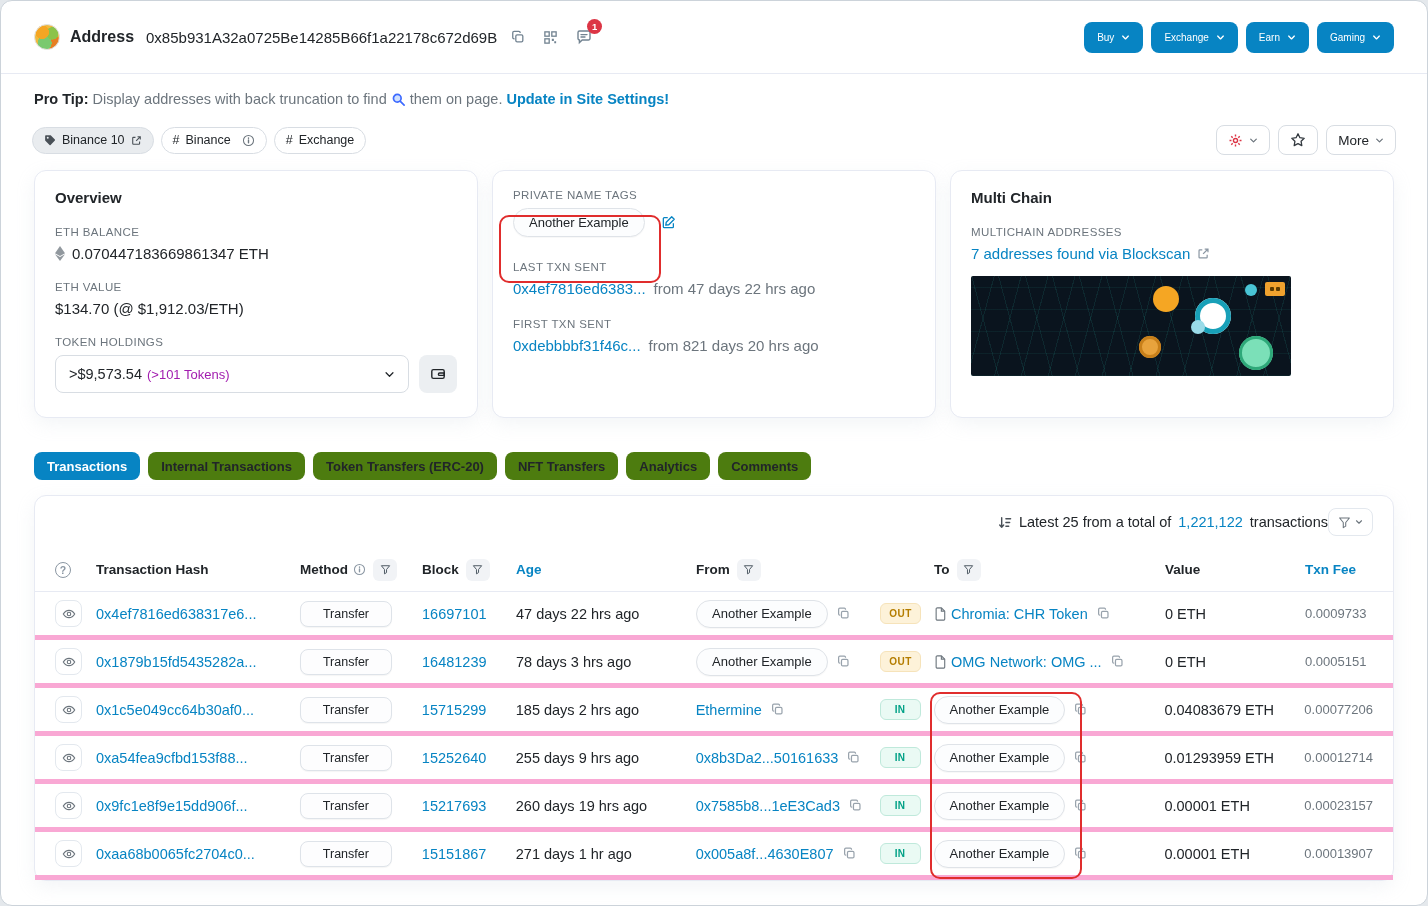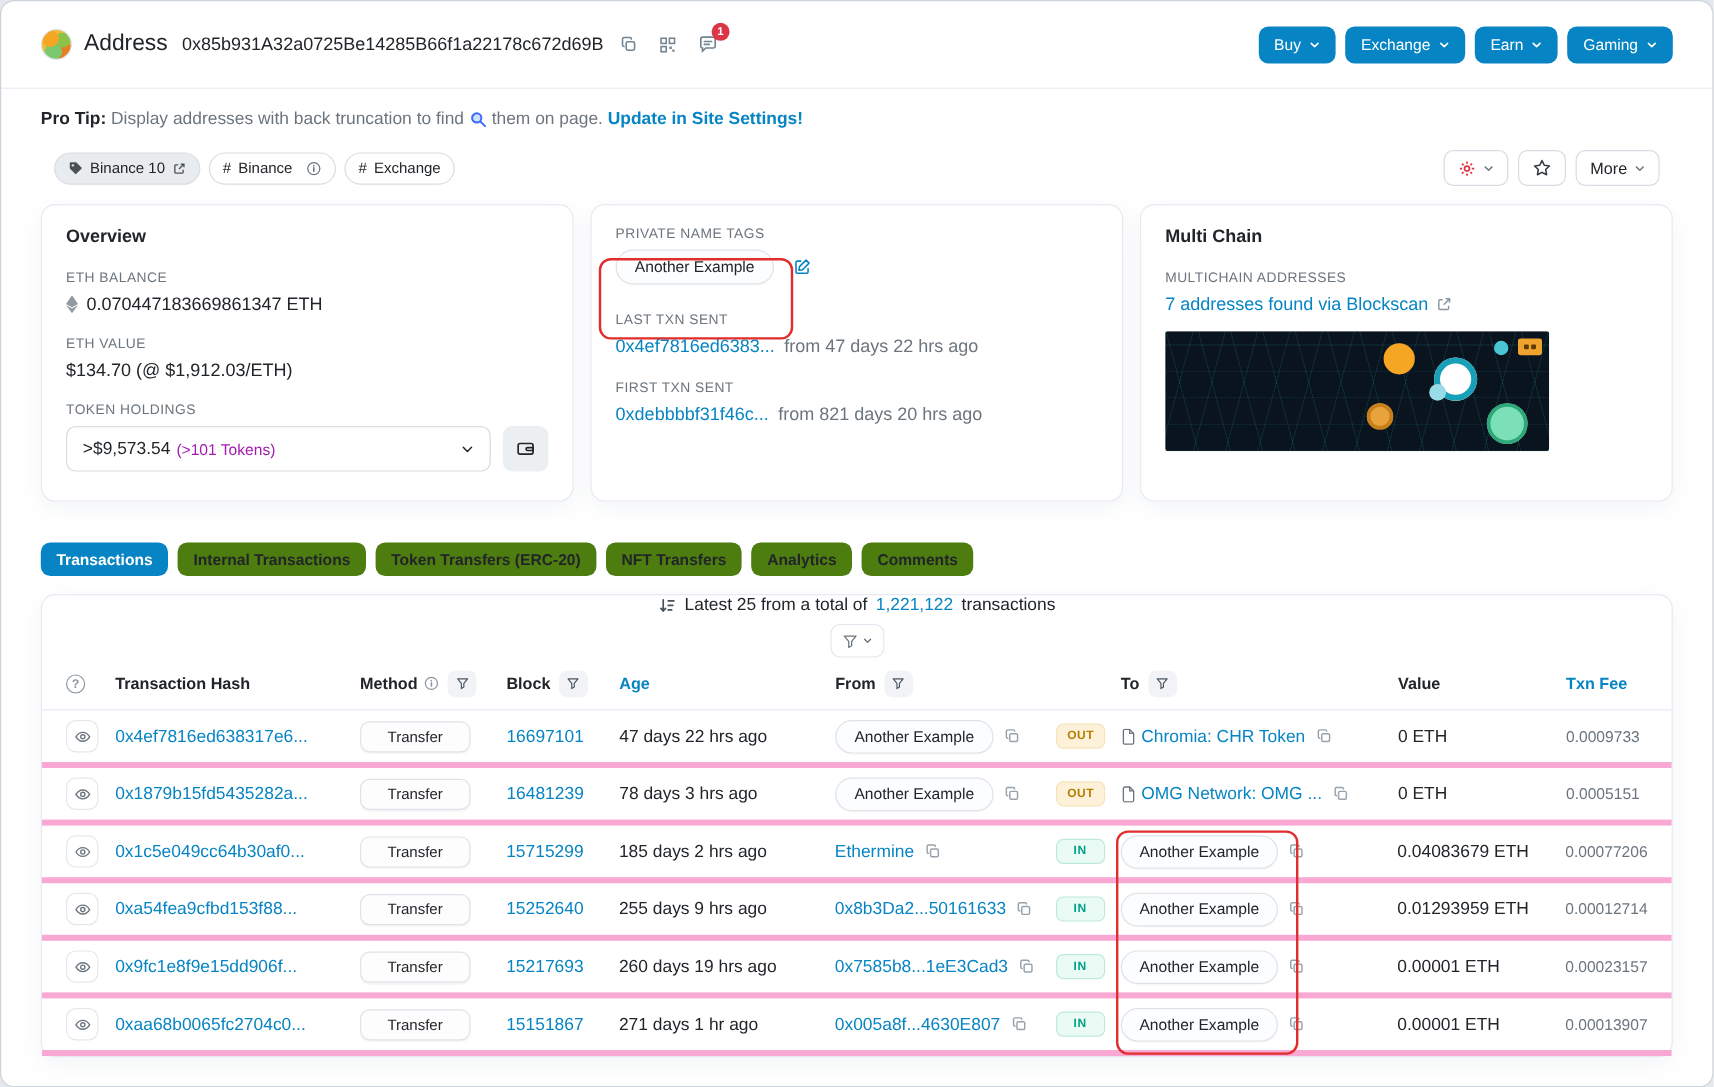--- a/index.html
+++ b/index.html
@@ -16,7 +16,7 @@
                 radial-gradient(circle at 40% 75%, #7bc96f 0 30%, transparent 31%),
                 radial-gradient(circle at 75% 75%, #e67e22 0 30%, transparent 31%),
                 #f0b93b; border:1px solid #e0e4e8; }
-  .page-title { font-size:19px; font-weight:400; color:#212529; }
+  .page-title { font-size:16px; font-weight:700; color:#212529; }
   .addr-hash { font-size:15px; color:#212529; margin-left:2px; }
   .icon-btn { background:none; border:none; color:#728391; cursor:pointer; display:inline-flex; align-items:center; padding:4px; position:relative; }
   .red-badge { position:absolute; top:-6px; right:-6px; background:#dc3545; color:#fff; font-size:9.5px; font-weight:700; width:15px; height:15px; border-radius:50%; display:flex; align-items:center; justify-content:center; }

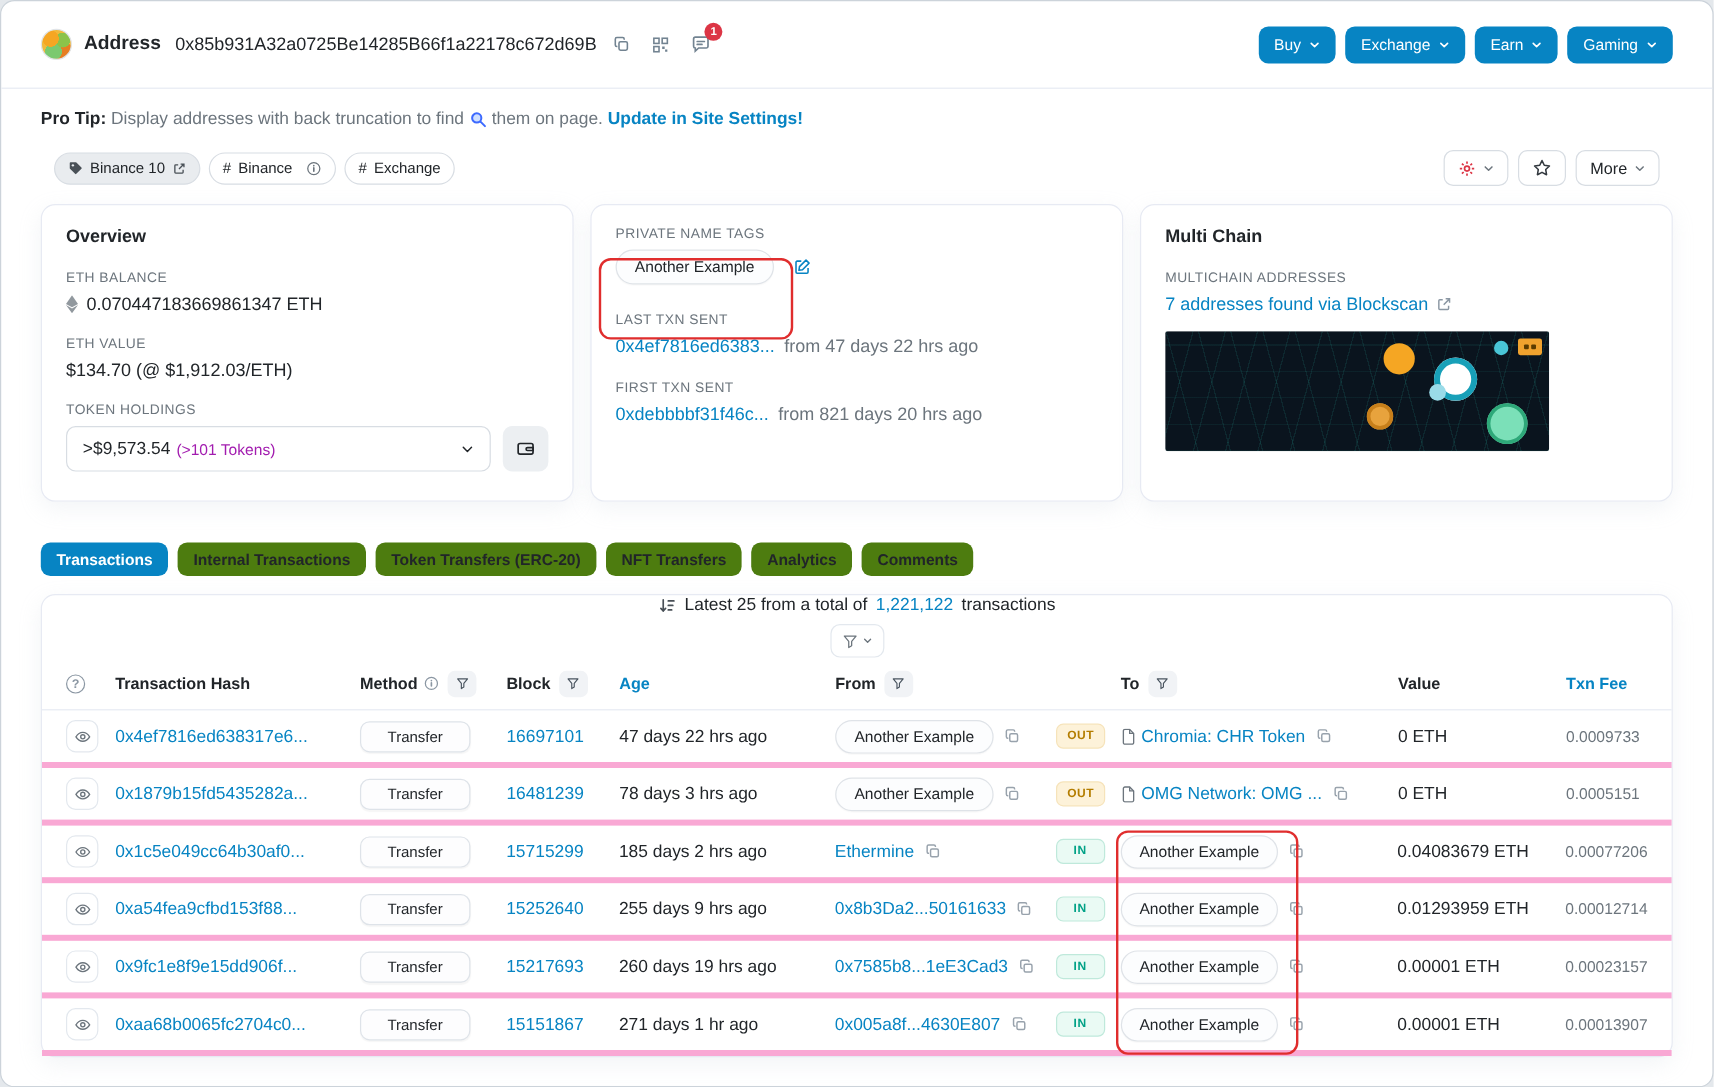--- a/index.html
+++ b/index.html
@@ -21,7 +21,7 @@
   .icon-btn { background:none; border:none; color:#728391; cursor:pointer; display:inline-flex; align-items:center; padding:4px; position:relative; }
   .red-badge { position:absolute; top:-6px; right:-6px; background:#dc3545; color:#fff; font-size:9.5px; font-weight:700; width:15px; height:15px; border-radius:50%; display:flex; align-items:center; justify-content:center; }
   .topbar-right { display:flex; gap:8px; }
-  .blue-btn { background:#0784c3; color:#fff; border:none; border-radius:8px; height:31px; padding:0 13px; font-size:13px; font-family:inherit; display:inline-flex; align-items:center; gap:7px; cursor:pointer; }
+  .blue-btn { background:#0784c3; color:#fff; border:none; border-radius:8px; height:31px; padding:0 13px; font-size:10px; font-family:inherit; display:inline-flex; align-items:center; gap:7px; cursor:pointer; }
   .divider { height:1px; background:#e7eaf3; }
 
   

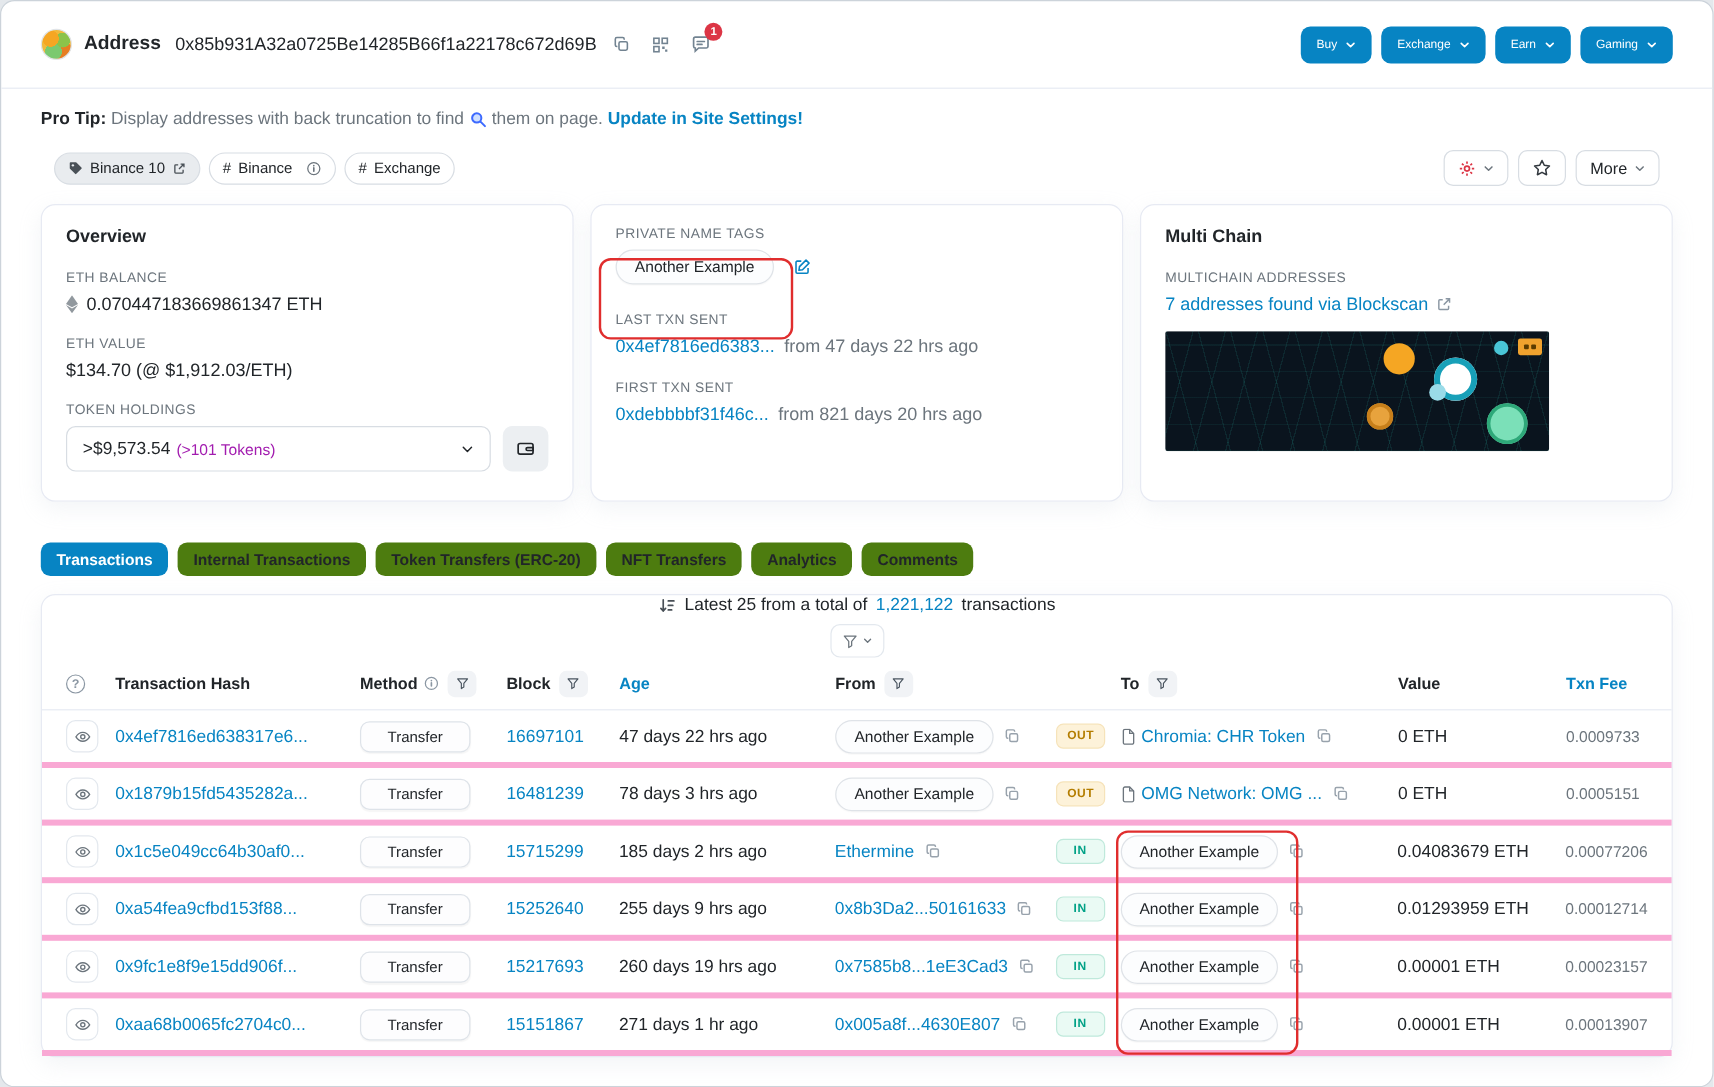--- a/index.html
+++ b/index.html
@@ -30,7 +30,7 @@
   .protip .link { color:#0784c3; font-weight:700; text-decoration:none; }
 
   
-  .tagsrow { margin-top:18px; padding:0 44px; display:flex; align-items:center; justify-content:space-between; }
+  .tagsrow { margin-top:18px; padding:0 31px; display:flex; align-items:center; justify-content:space-between; }
   .tags-left { display:flex; gap:7px; }
   .tagpill { display:inline-flex; align-items:center; gap:6px; height:27px; padding:0 11px; border-radius:14px; border:1px solid #d8dde3; background:#fff; font-size:12.5px; color:#212529; cursor:pointer; font-family:inherit; }
   .tagpill.gray { background:#e9ecef; }

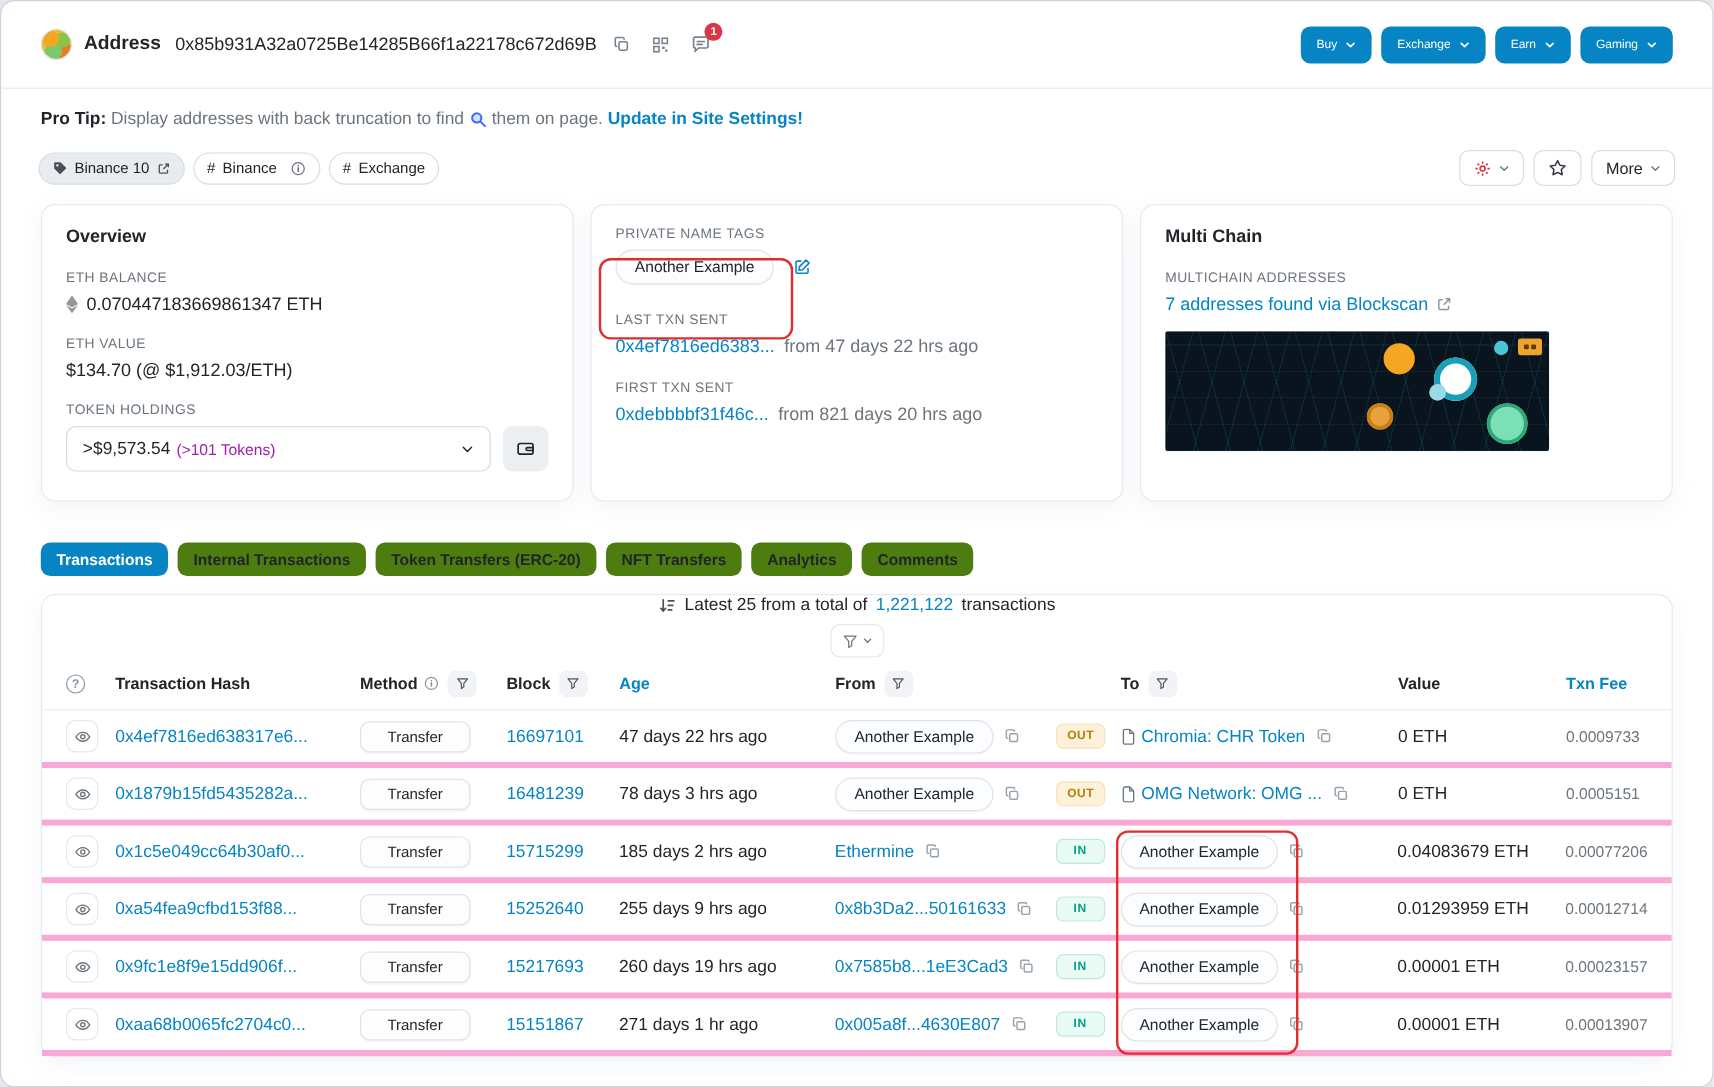--- a/index.html
+++ b/index.html
@@ -87,7 +87,7 @@
 
   
   .tablecard { margin:15px 33px 20px; background:#fff; border:1px solid #e7eaf3; border-radius:12px; box-shadow:0 6px 18px rgba(189,197,209,.18); position:relative; }
-  .table-topbar { height:52px; display:flex; align-items:center; justify-content:space-between; padding:0 20px;flex-direction:column; }
+  .table-topbar { height:52px; display:flex; align-items:center; justify-content:flex-end; padding:0 20px; }
   .summary { display:flex; align-items:center; gap:7px; font-size:14.5px; color:#212529; }
   .summary .count { color:#0784c3; }
   .filter-btn { height:28px; padding:0 9px; border:1px solid #e3e8ee; border-radius:8px; background:#fff; color:#6c757d; display:inline-flex; align-items:center; gap:4px; cursor:pointer; }

